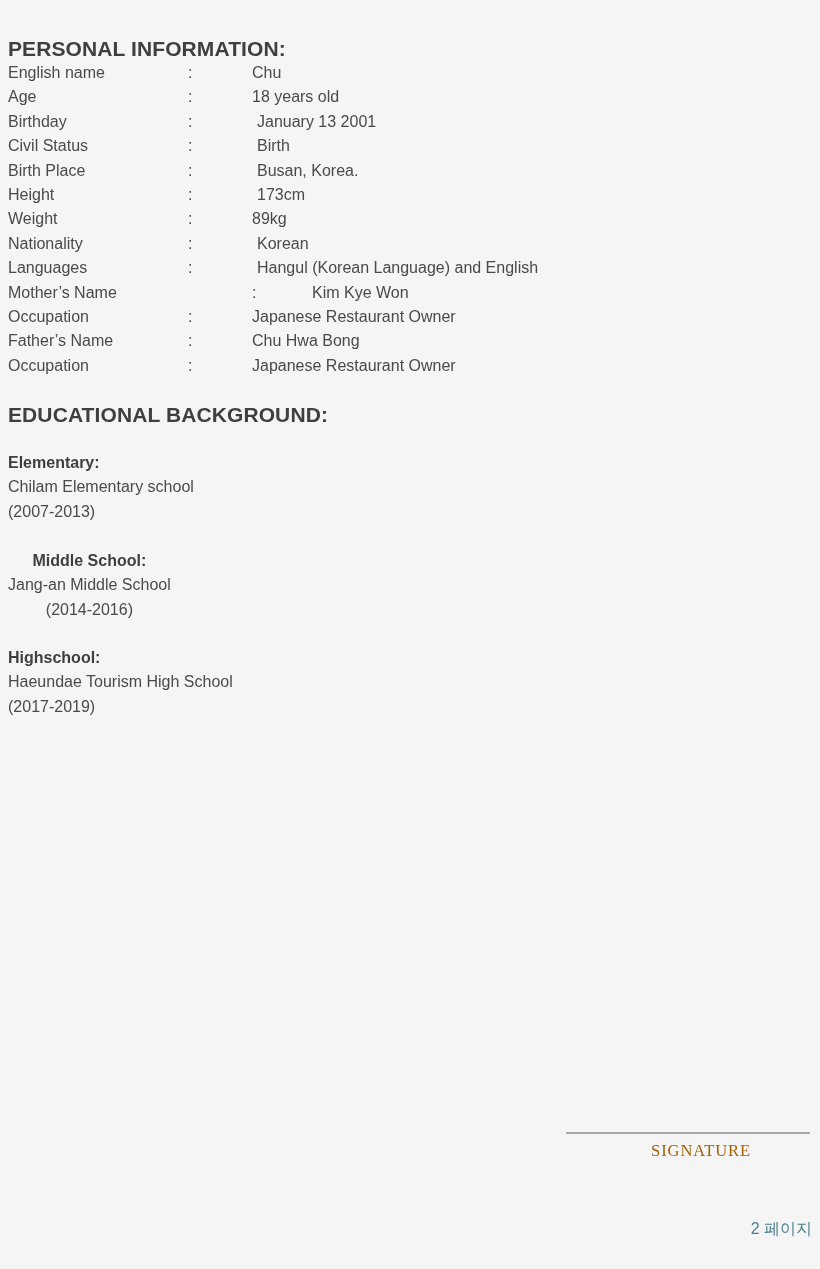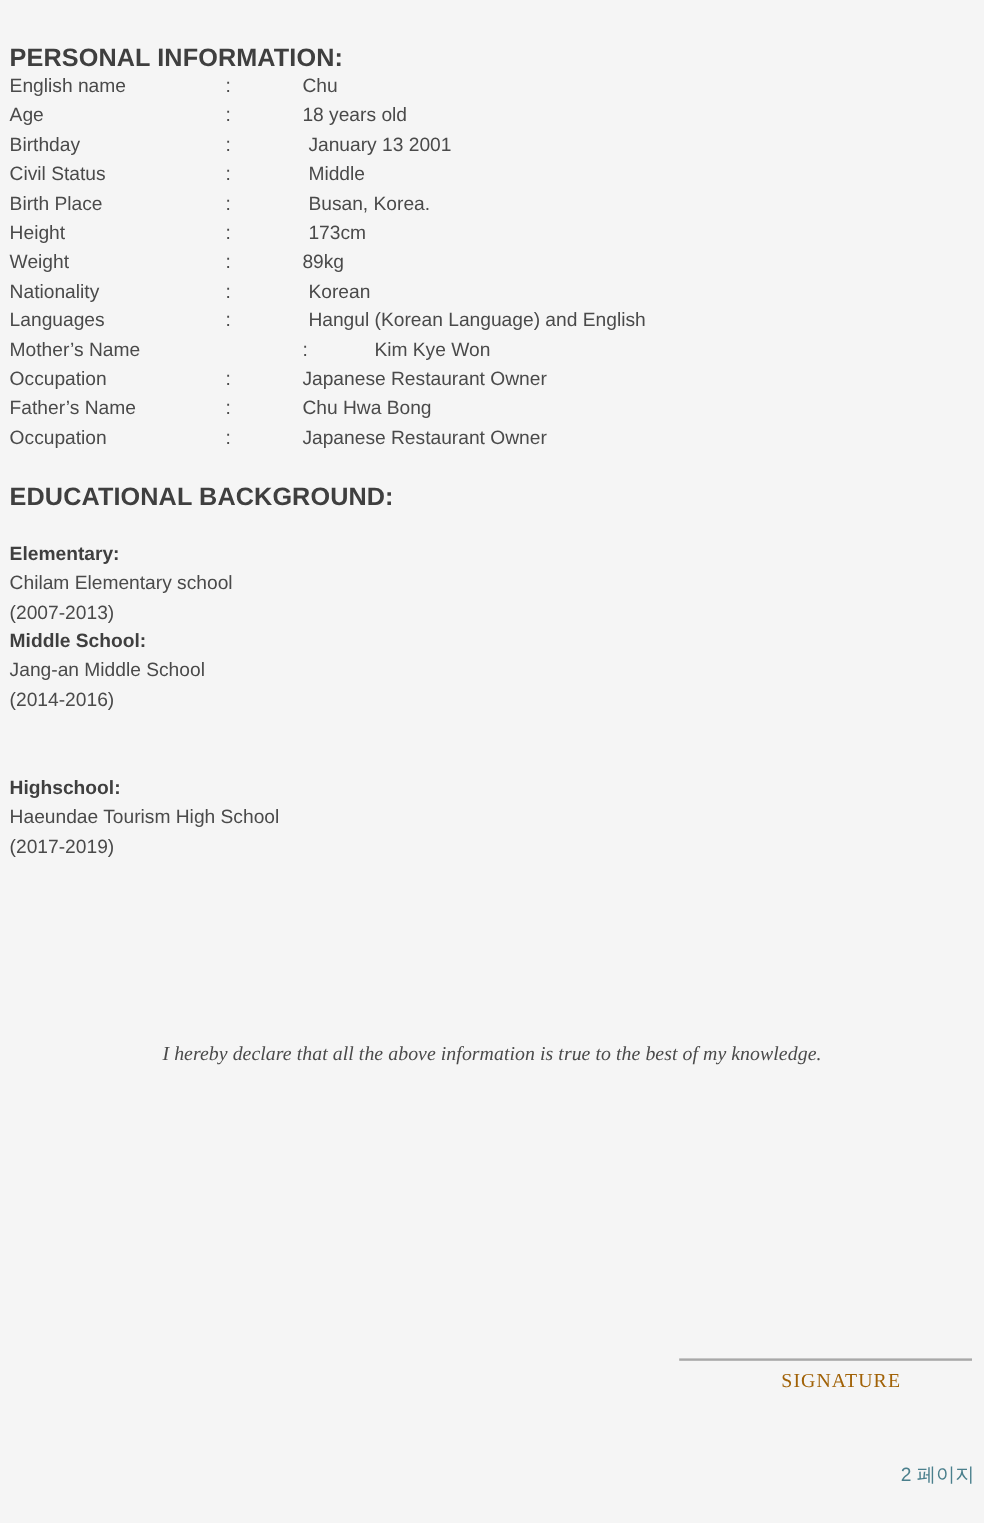--- a/index.html
+++ b/index.html
@@ -189,7 +189,7 @@
     <div class="info-row indent-value">
       <span class="info-label">Civil Status</span>
       <span class="info-colon">:</span>
-      <span class="info-value">Middle</span>
+      <span class="info-value">Birth</span>
     </div>
 
     <div class="info-row indent-value">

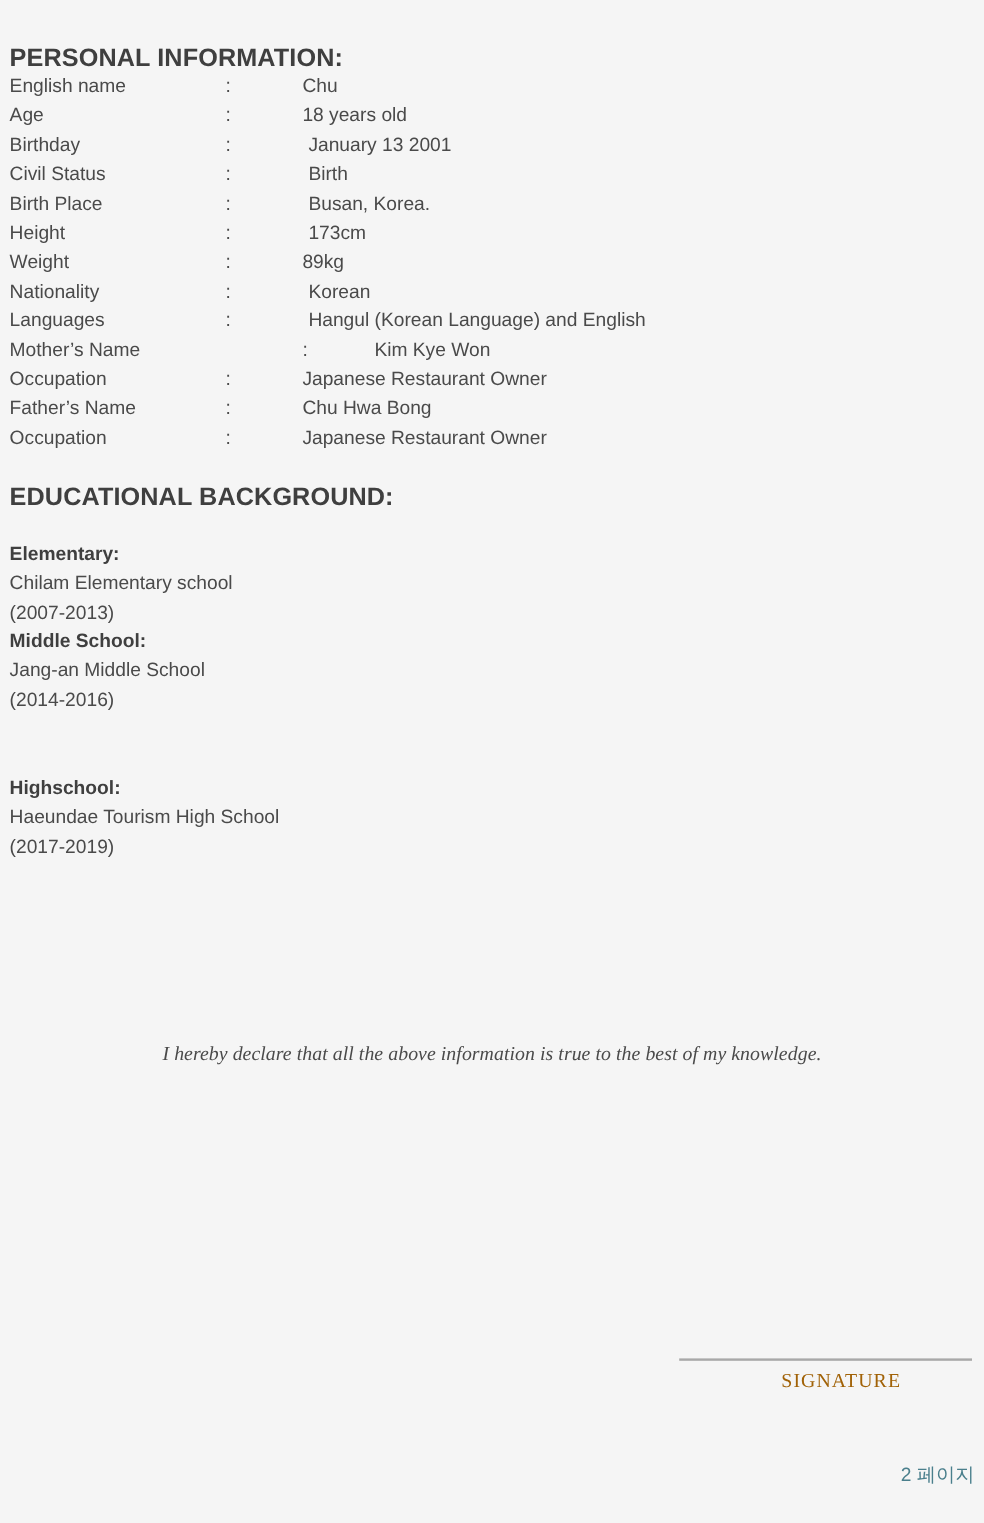--- a/index.html
+++ b/index.html
@@ -106,7 +106,7 @@
   }
 
   #edu-elementary { top: 451px; }
-  #edu-middle     { top: 523px; }
+  #edu-middle     { top: 549px; text-align: center; }
   #edu-high       { top: 646px; }
 
   

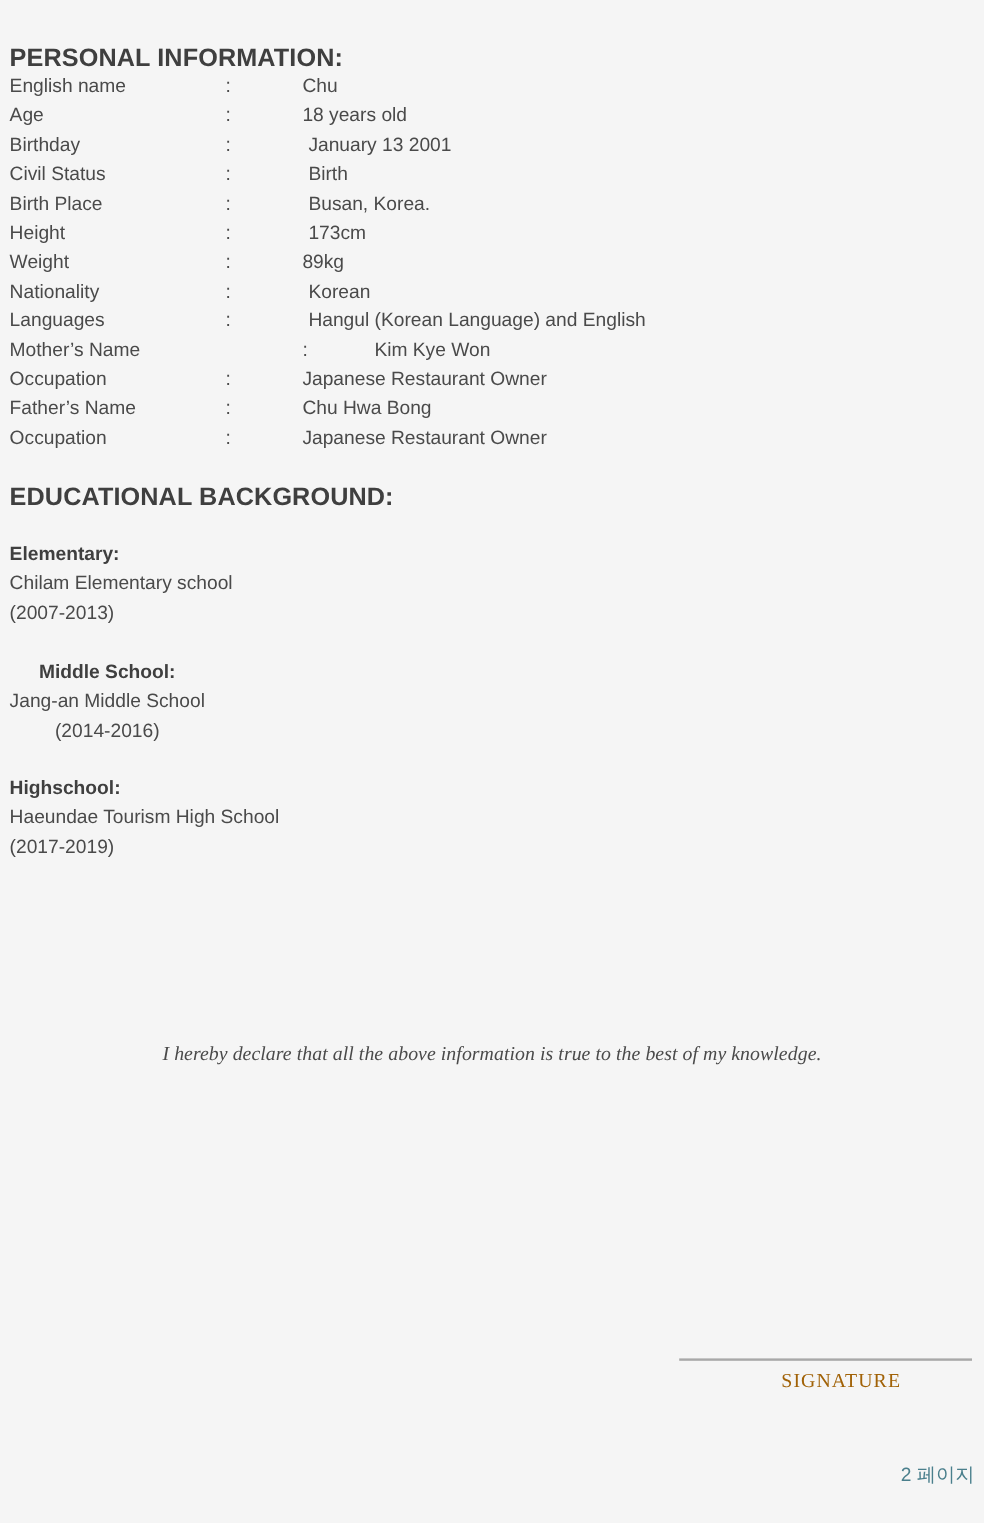--- a/index.html
+++ b/index.html
@@ -268,7 +268,6 @@
     <div class="edu-line">(2017-2019)</div>
   </div>
 
-  <div class="declaration">I hereby declare that all the above information is true to the best of my knowledge.</div>
 
   <div class="signature-area">
     <div class="signature-rule"></div>

